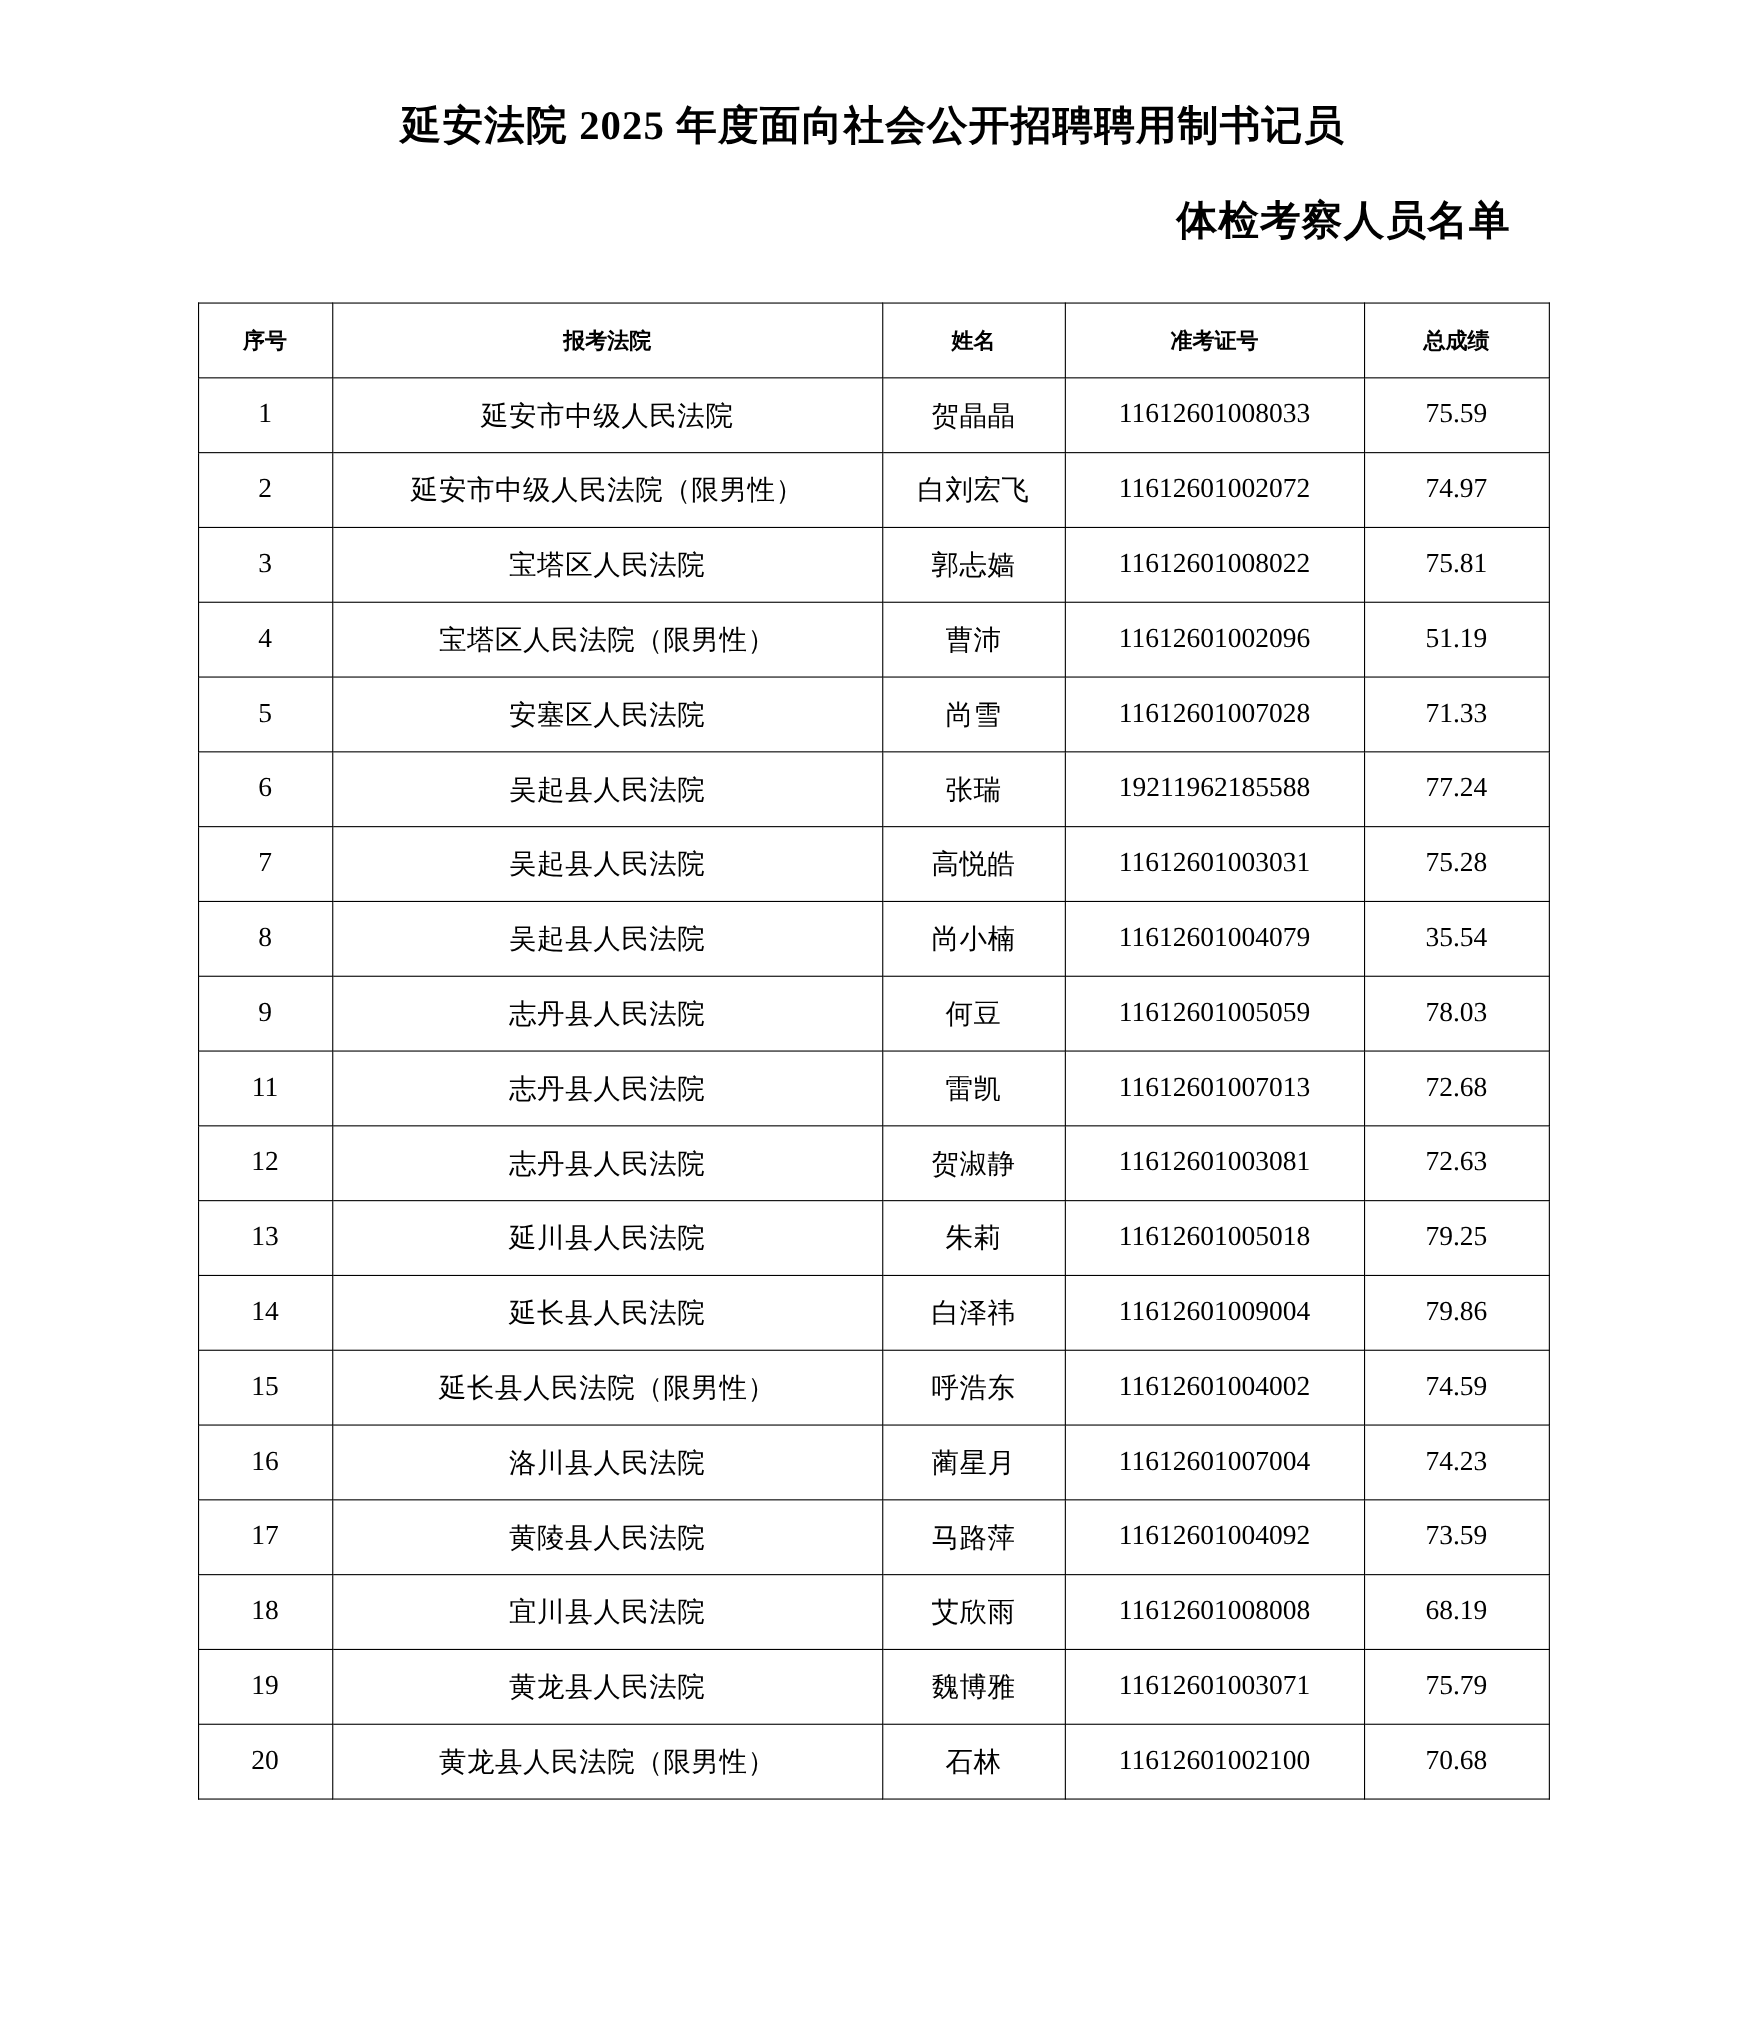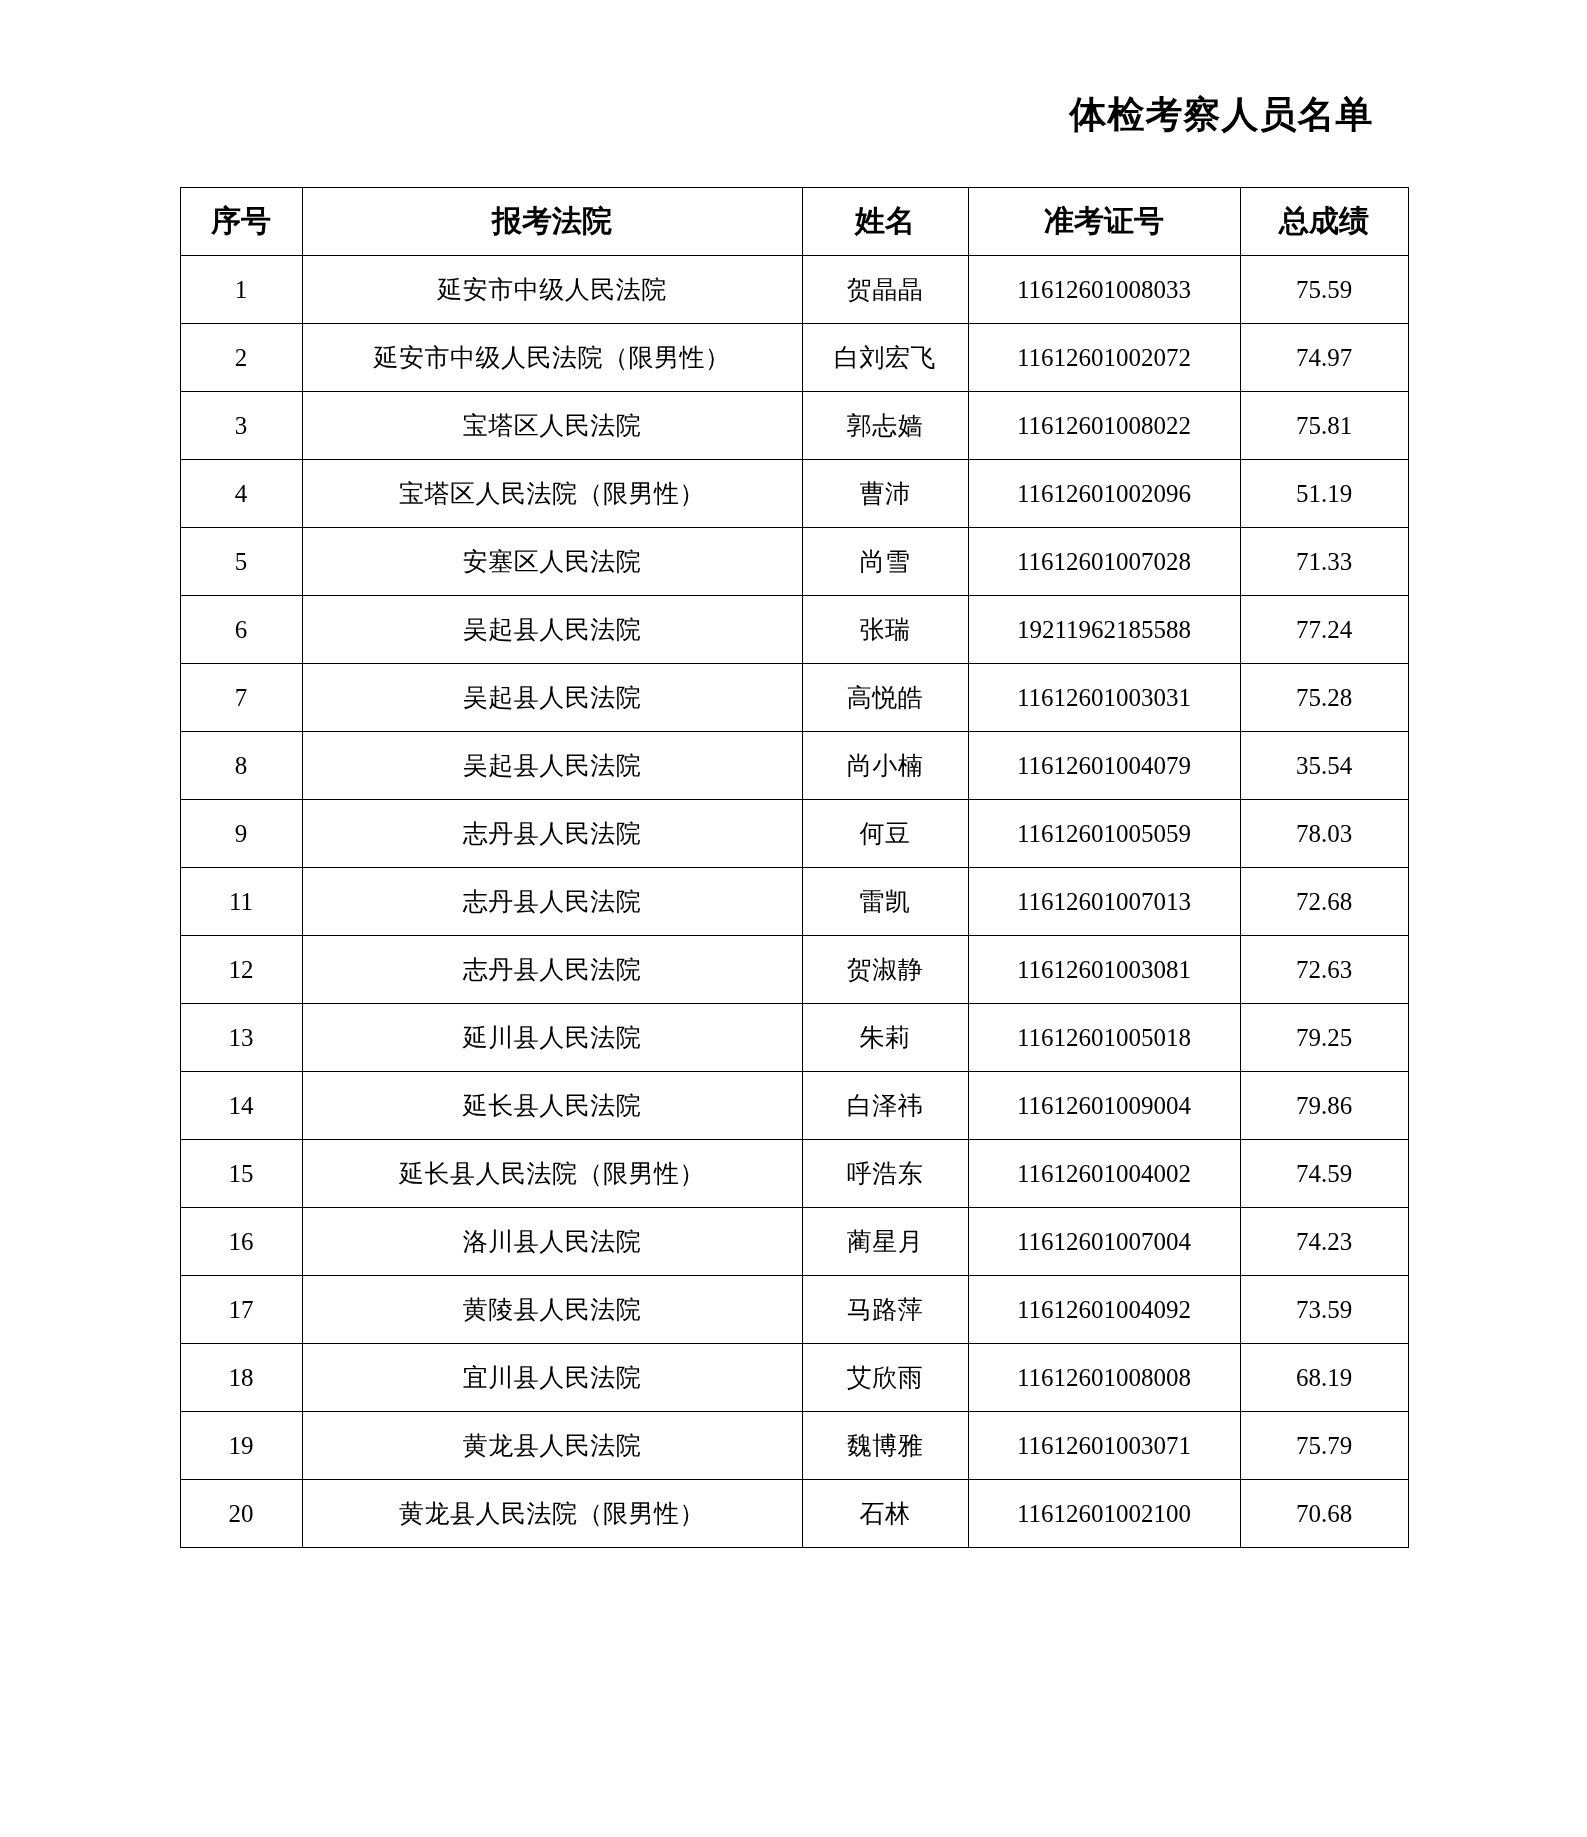--- a/index.html
+++ b/index.html
@@ -75,6 +75,7 @@
 <div class="page">
 
   <h1 class="doc-title">
+    <span class="line1">延安法院 2025 年度面向社会公开招聘聘用制书记员</span>
     <span class="line2">体检考察人员名单</span>
   </h1>
 

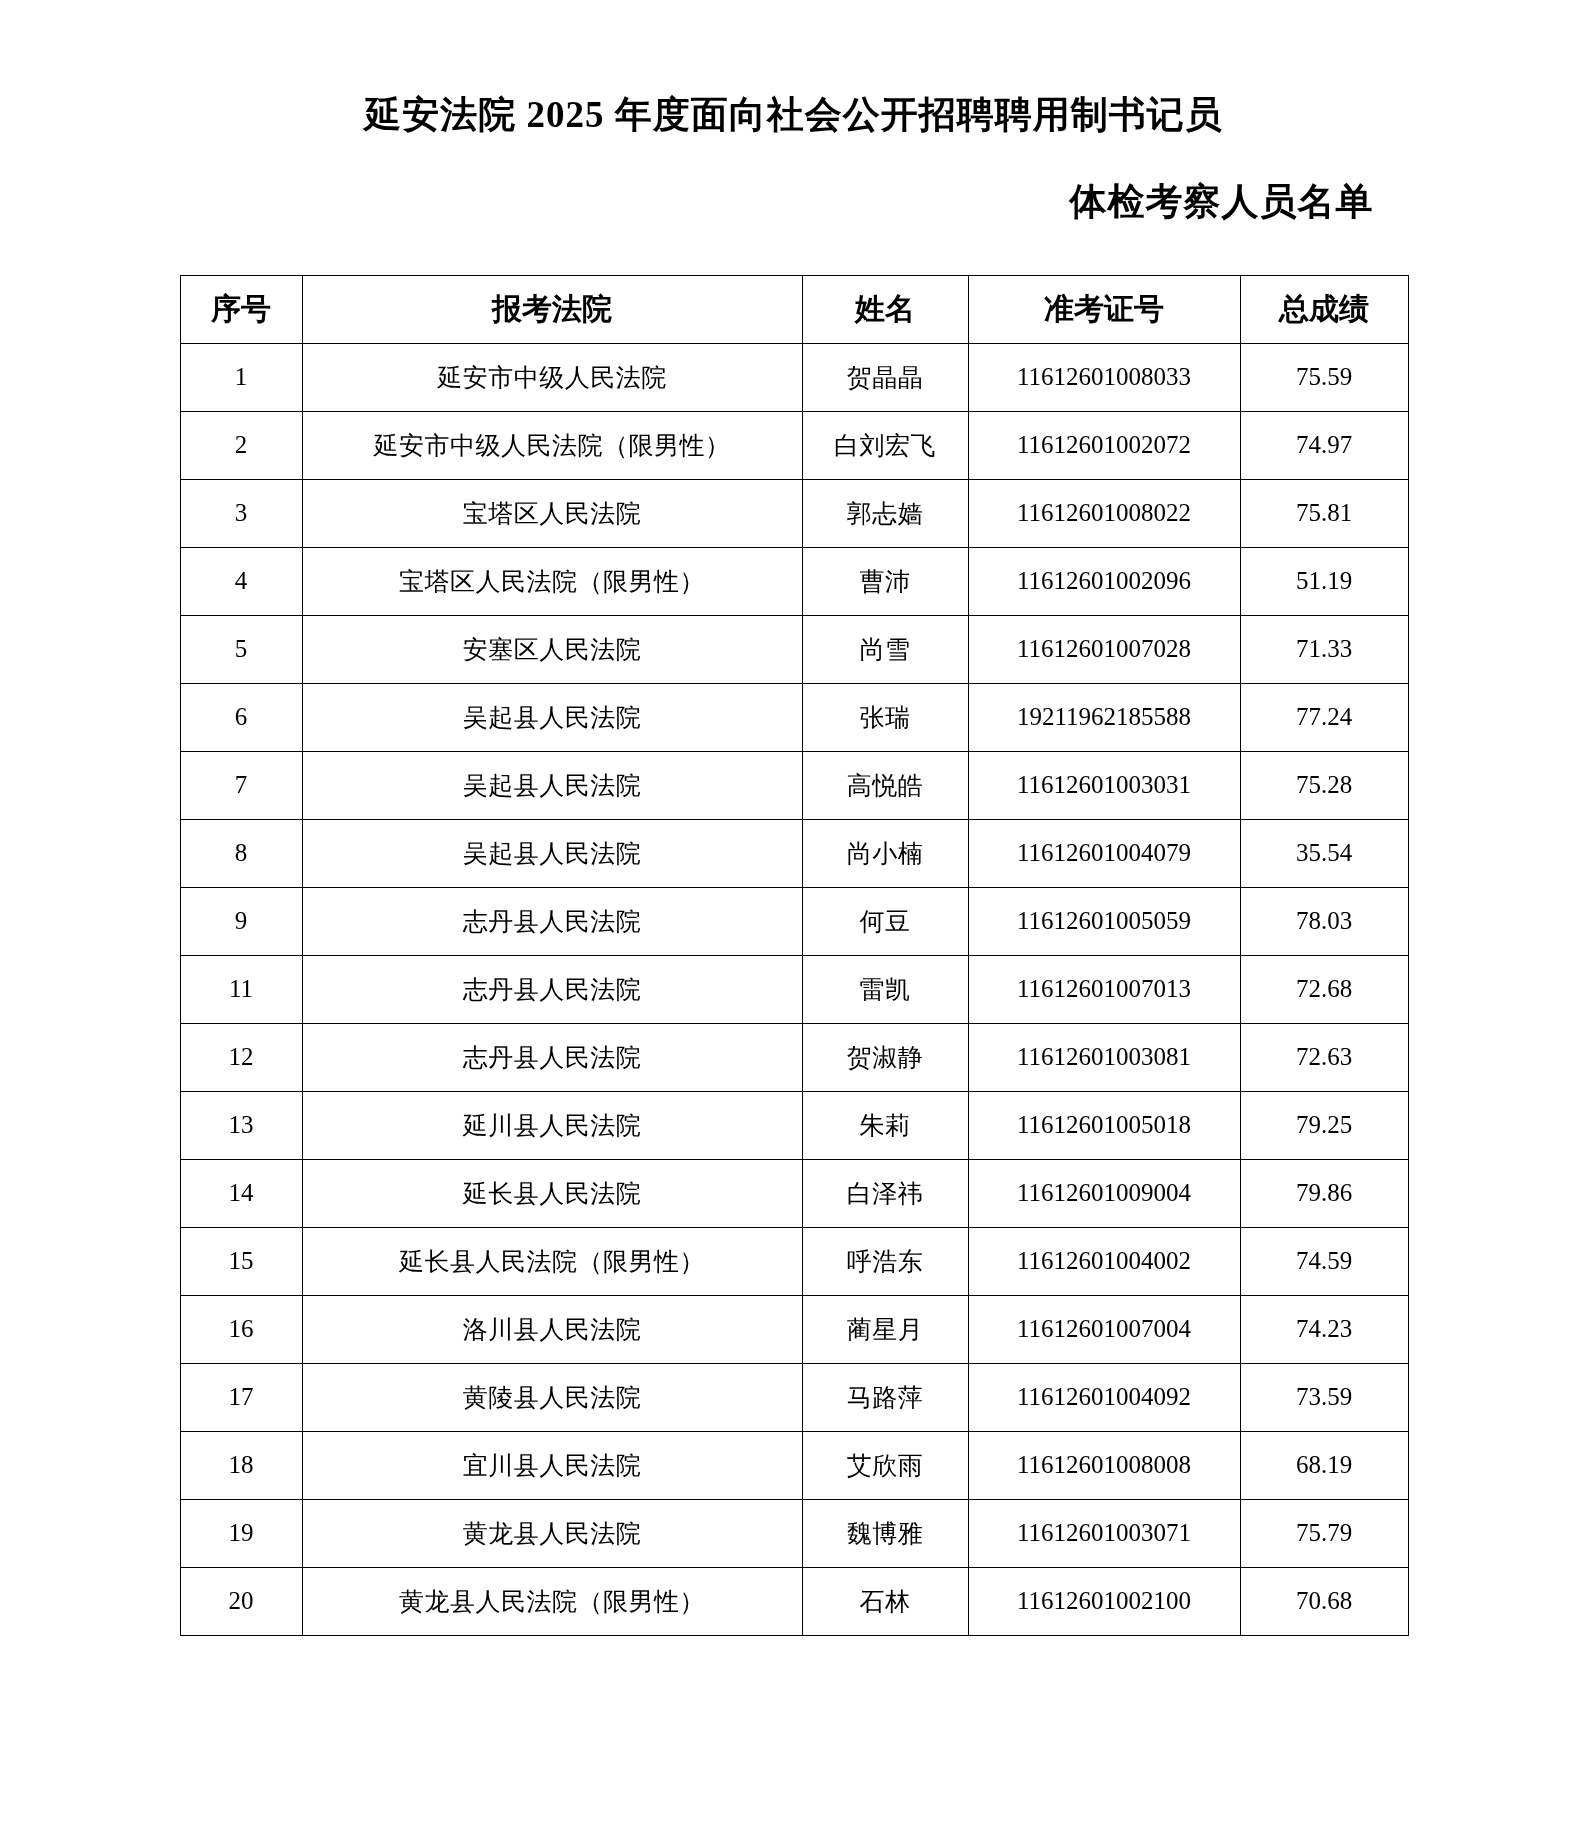--- a/index.html
+++ b/index.html
@@ -59,7 +59,7 @@
   }
   table.roster th {
     font-weight: bold;
-    font-size: 30px;
+    font-size: 20px;
   }
   col.c-idx { width: 122px; }
   col.c-court { width: 500px; }

